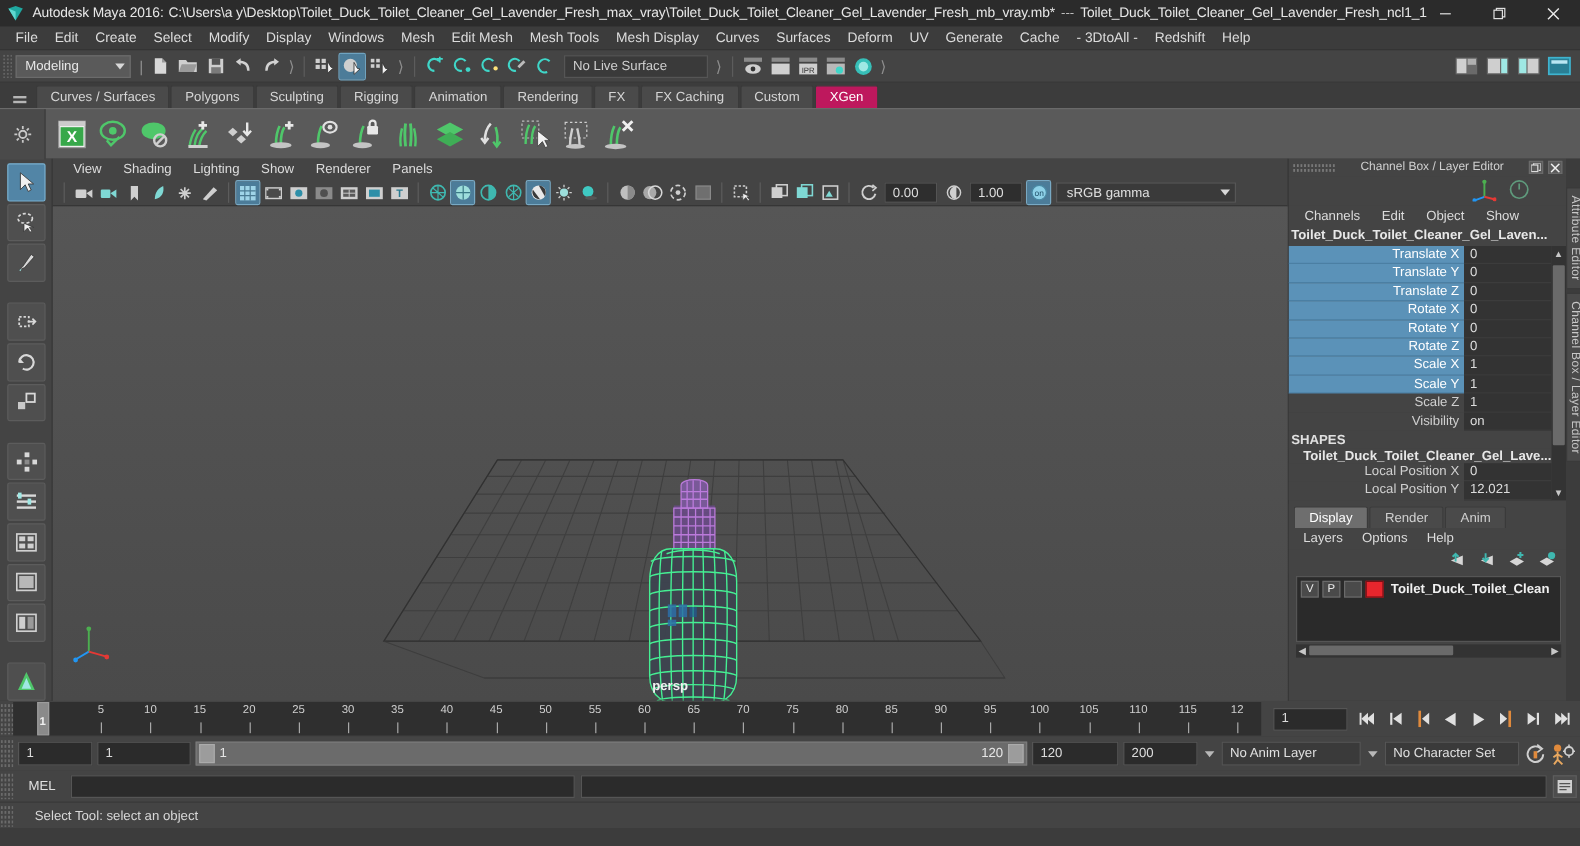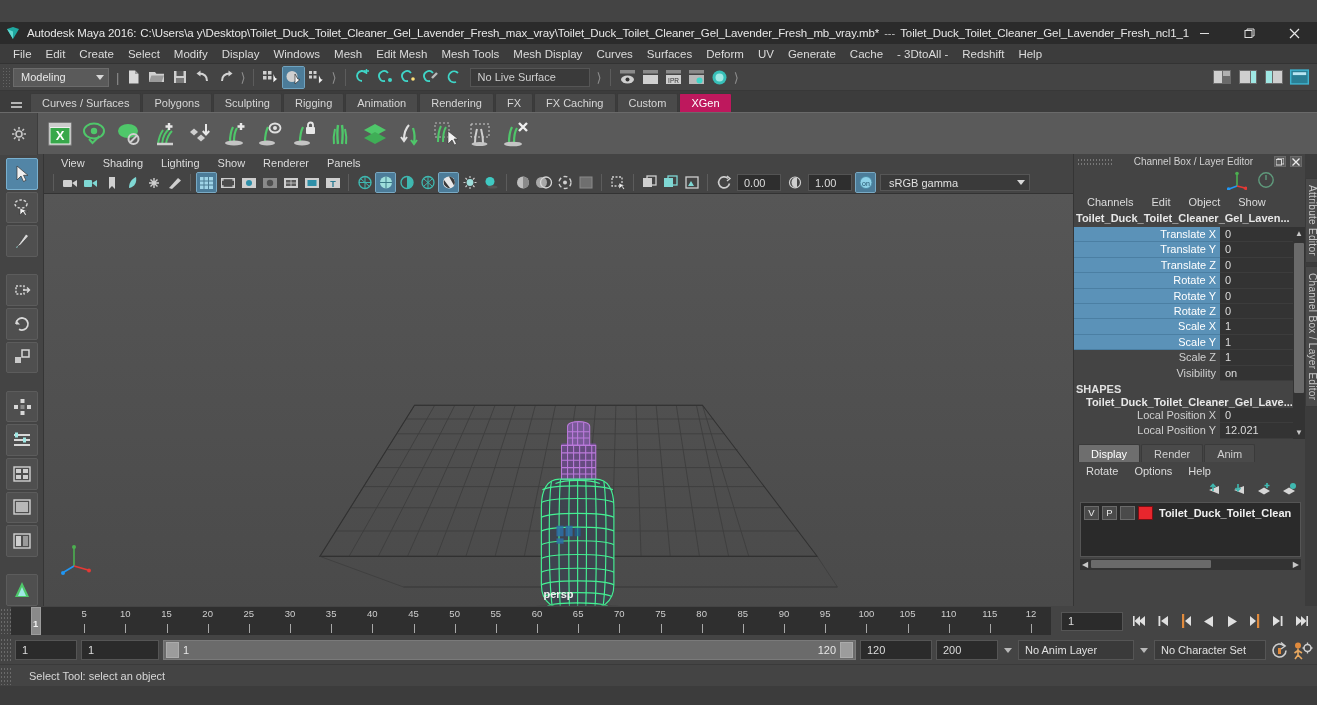--- a/index.html
+++ b/index.html
@@ -17,7 +17,7 @@
   
   .titlebar {
     height: 22px; background: #2b2b2b; display: flex; align-items: center;
-    padding-left: 6px; position: relative; margin-top: 22px;
+    padding-left: 6px; position: relative;
   }
   .title-logo {
     width: 14px; height: 14px; margin-right: 7px; flex: 0 0 auto;

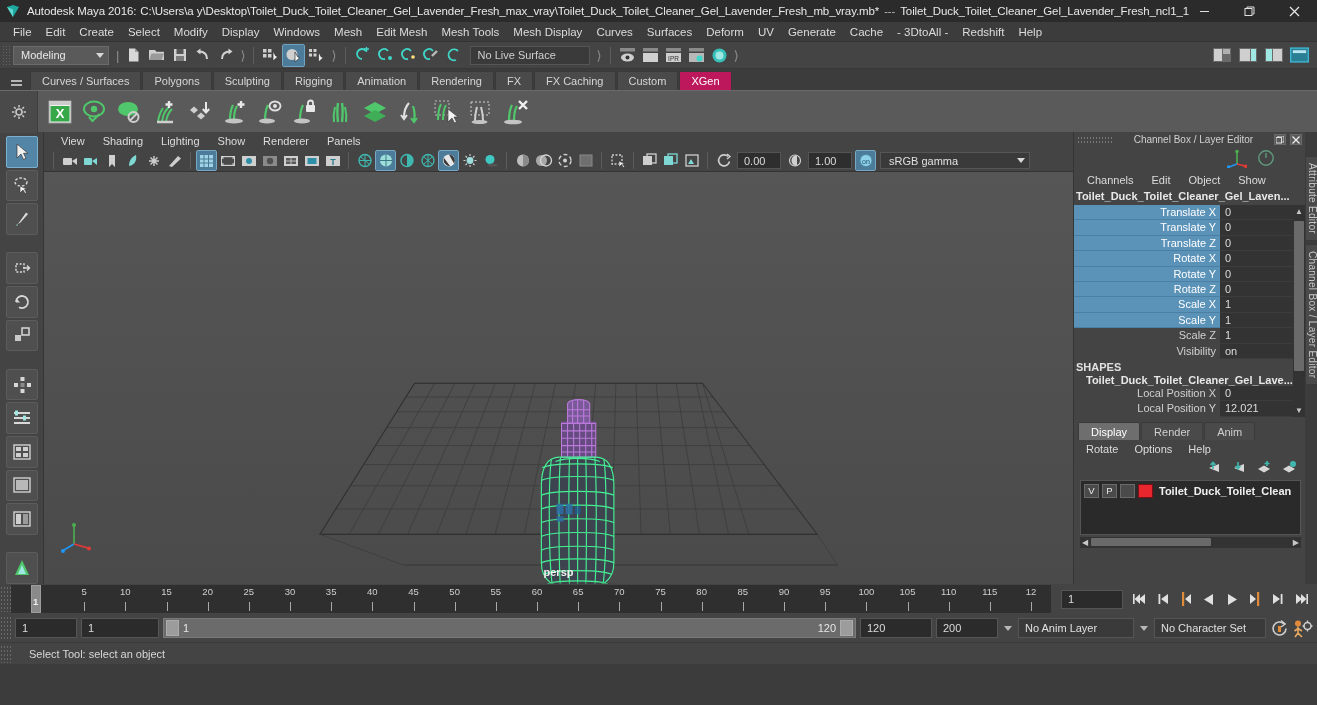--- a/index.html
+++ b/index.html
@@ -1150,7 +1150,7 @@
           <div class="layer-tab">Anim</div>
         </div>
         <div class="layer-menurow">
-          <div class="lm">Rotate</div>
+          <div class="lm">Layers</div>
           <div class="lm">Options</div>
           <div class="lm">Help</div>
         </div>

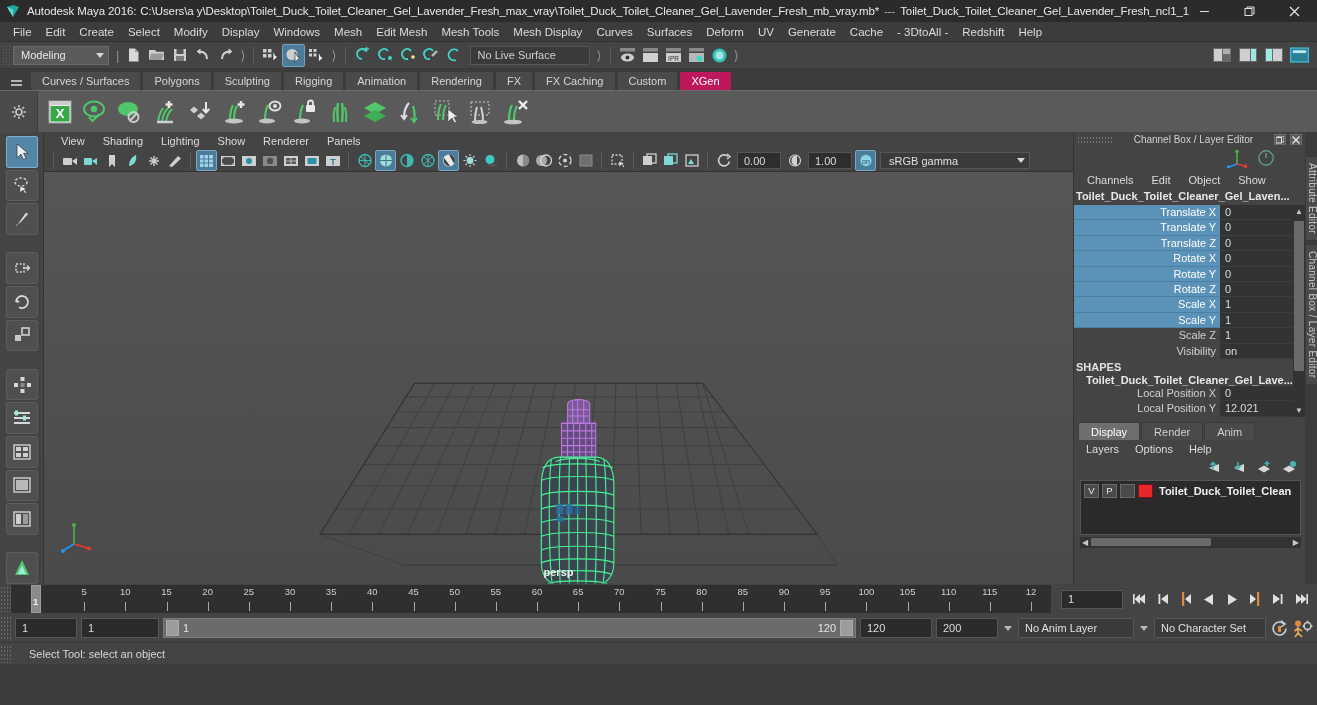--- a/index.html
+++ b/index.html
@@ -1346,6 +1346,18 @@
     </span>
   </div>
 
+  <div class="mel-row">
+    <div class="mel-grip"></div>
+    <div class="mel-label">MEL</div>
+    <div class="mel-in a"></div>
+    <div class="mel-in b"></div>
+    <div class="mel-endbtn">
+      <svg width="14" height="13" viewBox="0 0 14 13">
+        <rect x="1" y="1" width="12" height="11" fill="#d0d0d0"></rect>
+        <path d="M2.5 4 h9 M2.5 6.5 h9 M2.5 9 h6" stroke="#555" stroke-width="1"></path>
+      </svg>
+    </div>
+  </div>
 
   <div class="help-row">
     <div class="help-grip"></div>

